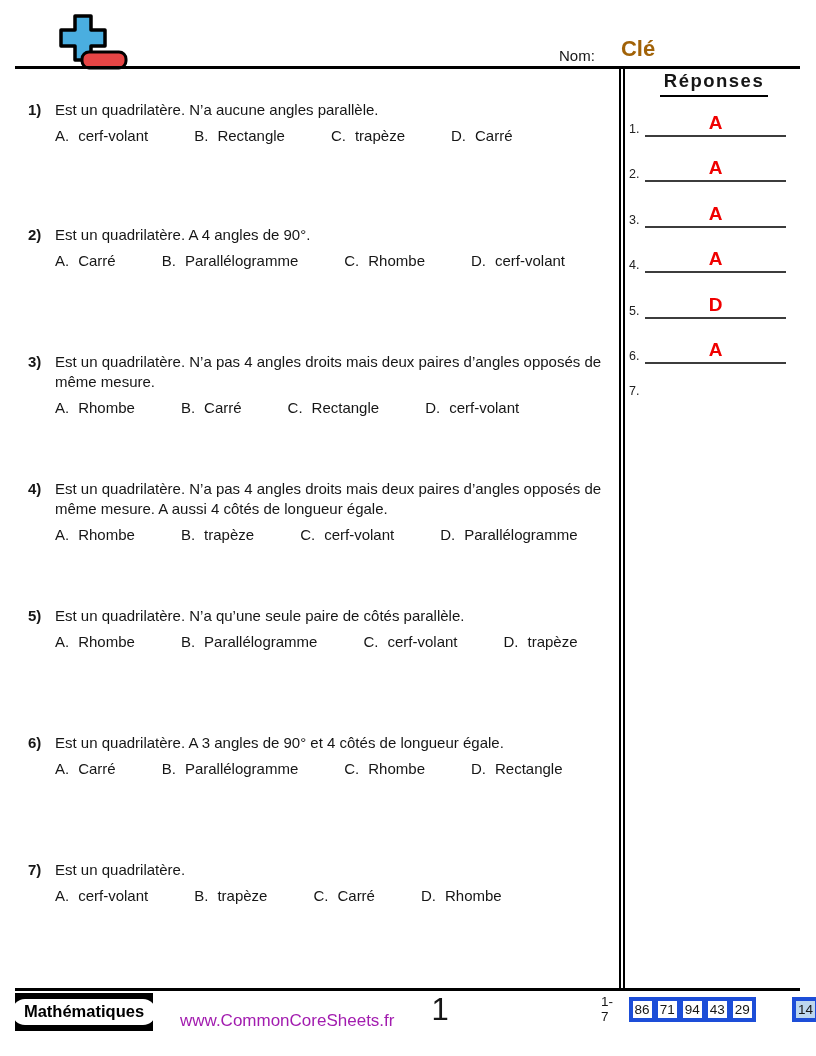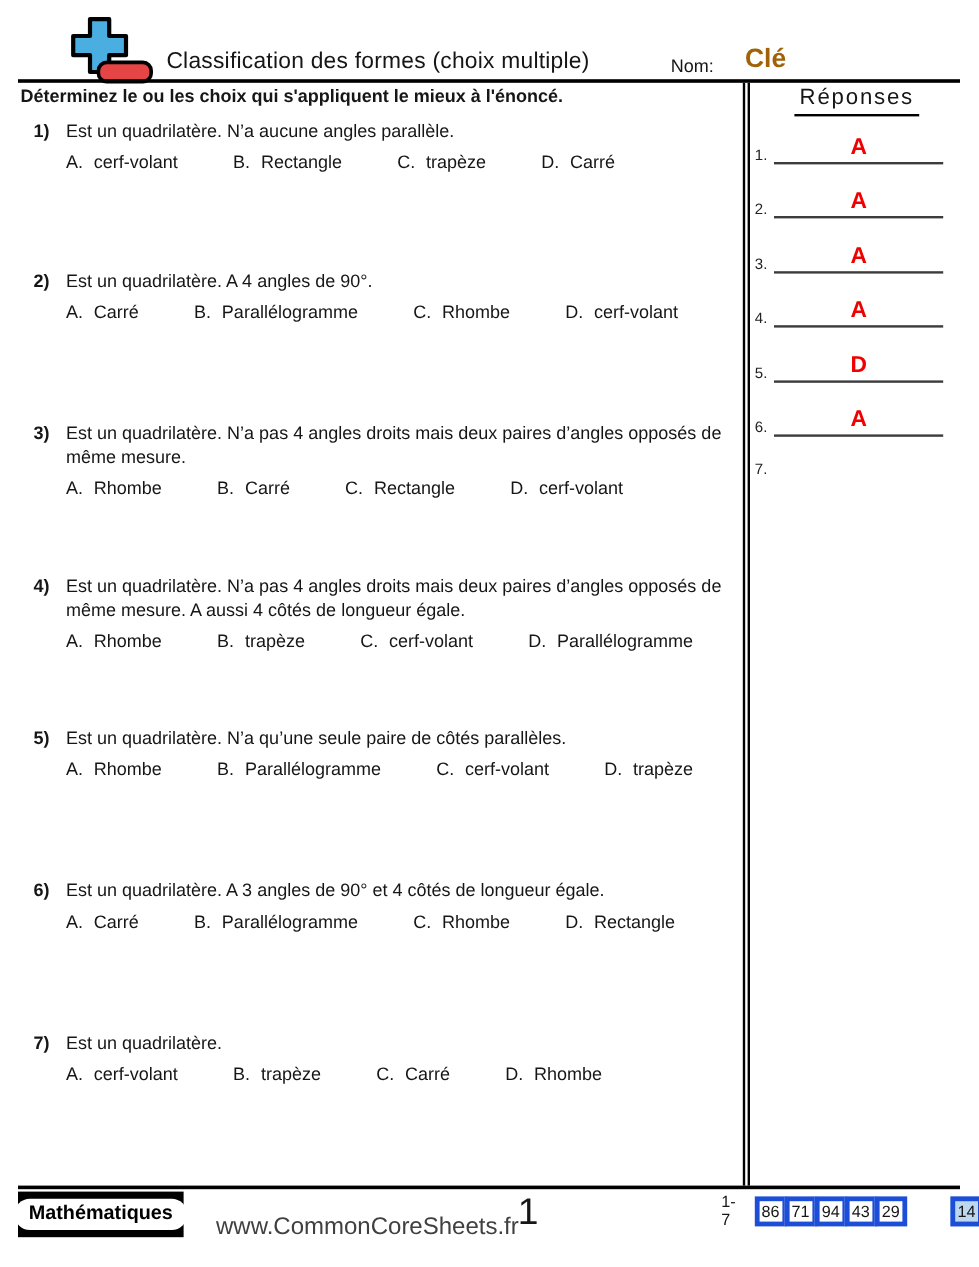--- a/index.html
+++ b/index.html
@@ -76,7 +76,6 @@
     <path d="M29 3 H45 V17 H59 V33 H45 V47 H29 V33 H15 V17 H29 Z" fill="#4aaee0" stroke="#000" stroke-width="3.5" stroke-linejoin="round"></path>
     <rect x="36" y="39" width="44" height="16" rx="7" fill="#e64545" stroke="#000" stroke-width="3"></rect>
   </svg>
-  <div class="title">Classification des formes (choix multiple)</div>
   <div class="nom">Nom:</div>
   <div class="cle">Clé</div>
   <div class="header-rule"></div>

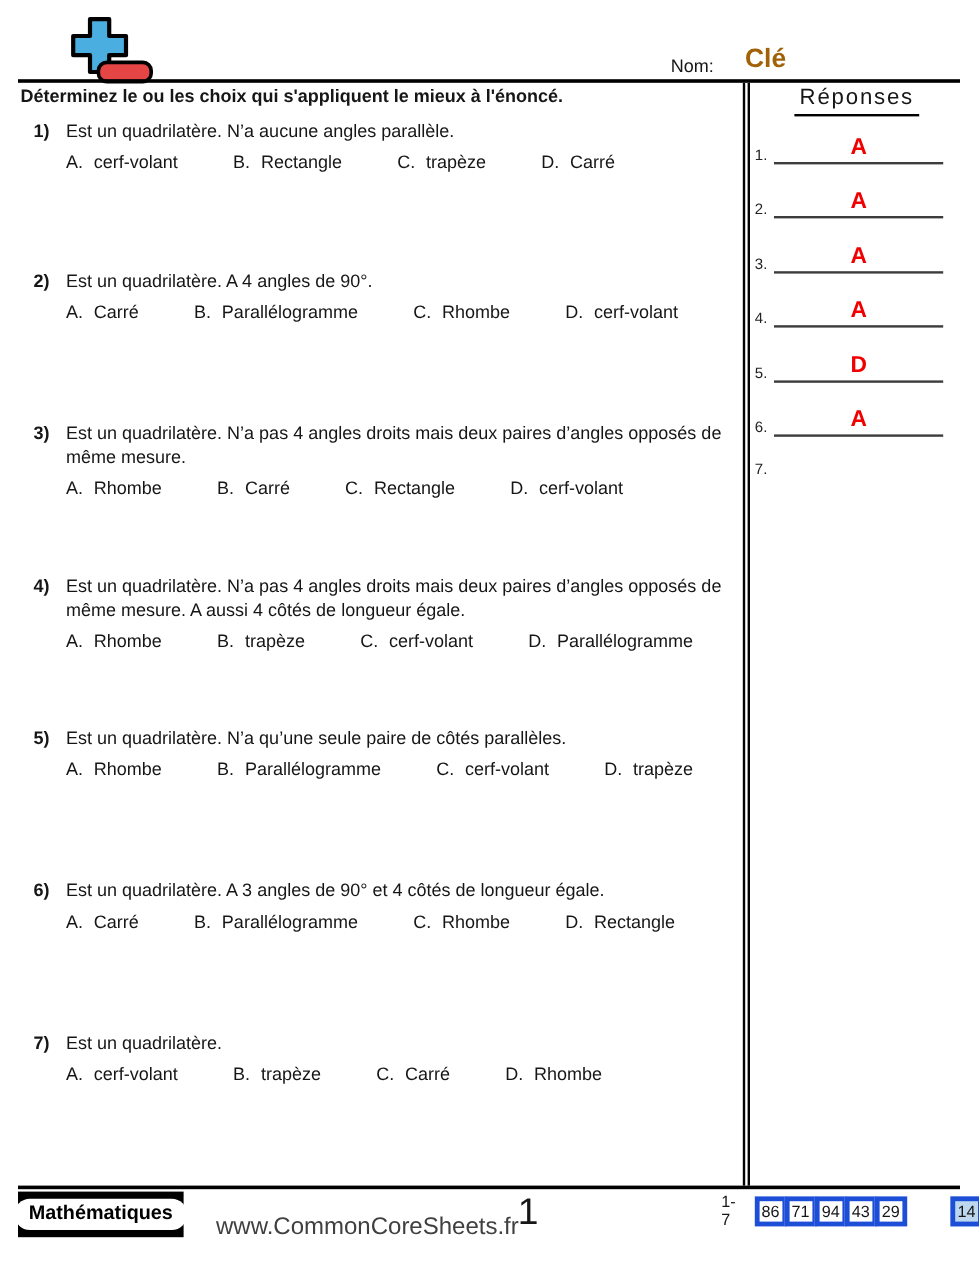--- a/index.html
+++ b/index.html
@@ -79,7 +79,6 @@
   <div class="nom">Nom:</div>
   <div class="cle">Clé</div>
   <div class="header-rule"></div>
-  <div class="instruction">Déterminez le ou les choix qui s'appliquent le mieux à l'énoncé.</div>
 
   <div class="vline"></div>
   <div class="reponses-wrap">

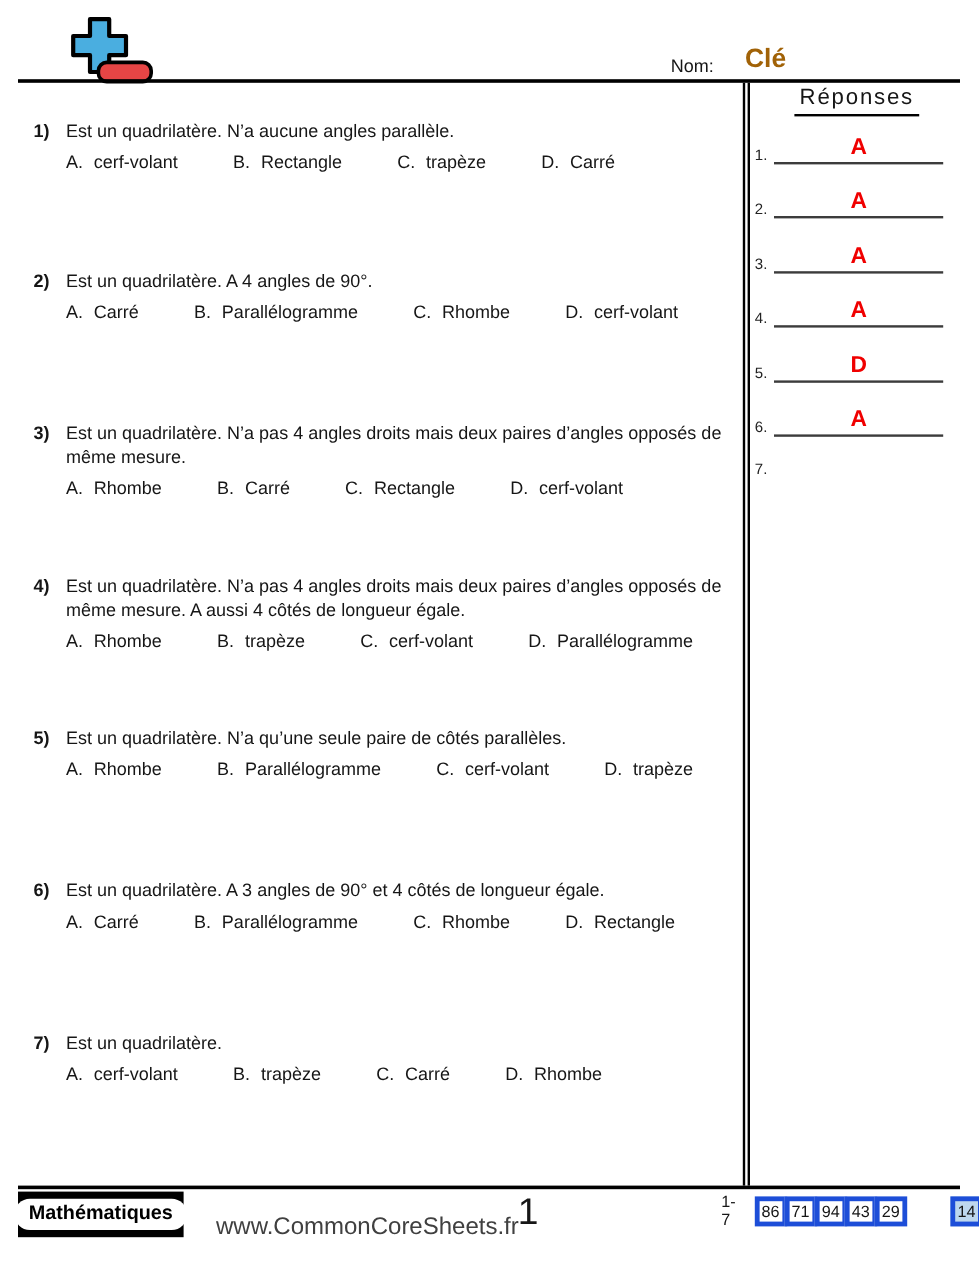--- a/index.html
+++ b/index.html
@@ -29,7 +29,7 @@
   }
   .reponses-wrap { position:absolute; left:628px; top:70px; width:172px; text-align:center; }
   .reponses-title {
-    display:inline-block; font-size:18.5px; font-weight:normal; letter-spacing:1.5px;
+    display:inline-block; font-size:18.5px; font-weight:bold; letter-spacing:1.5px;
     border-bottom:2.5px solid #000; padding:0 4px 3px 4px;
   }
   .ans-row { position:absolute; left:629px; display:flex; align-items:flex-end; }

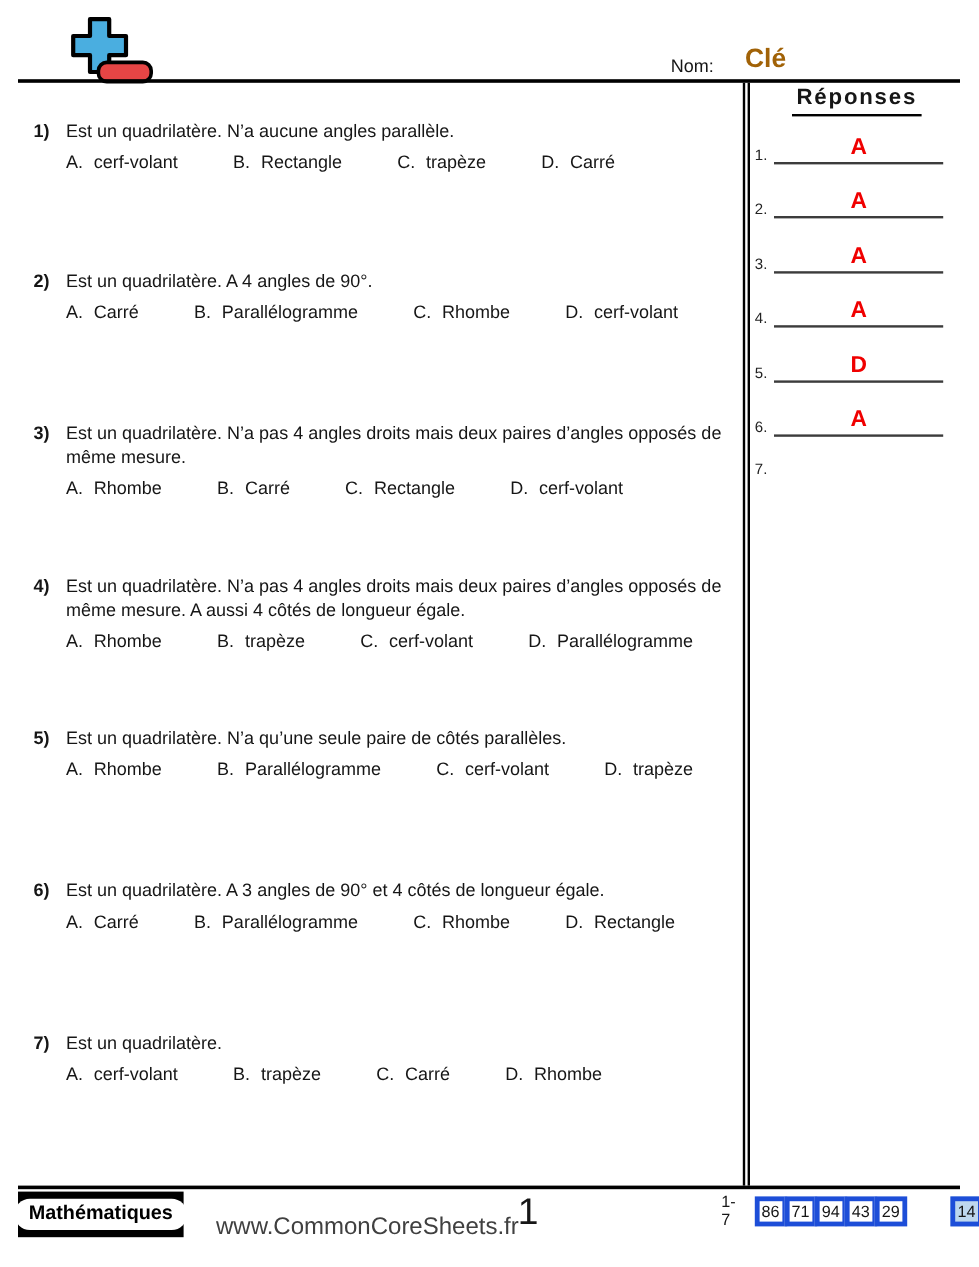--- a/index.html
+++ b/index.html
@@ -216,7 +216,7 @@
   <div class="q" style="top:606px">
     <div class="q-line">
       <span class="q-num">5)</span>
-      <span class="q-text">Est un quadrilatère. N’a qu’une seule paire de côtés parallèles.</span>
+      <span class="q-text">Est un quadrilatère. N’a qu’une seule paire de côtés parallèle.</span>
     </div>
     <div class="q-opts">
       <span class="opt">

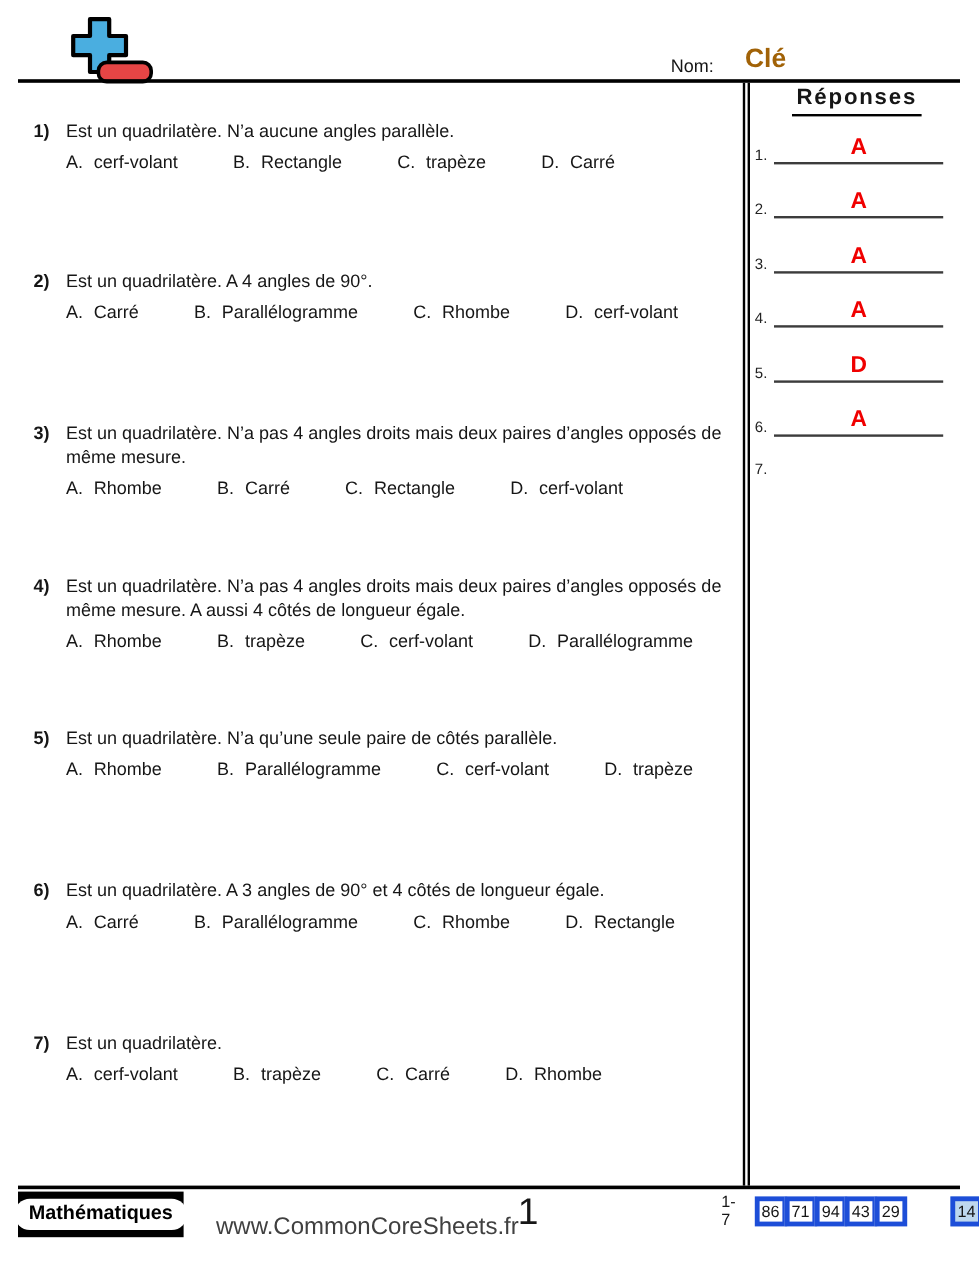--- a/index.html
+++ b/index.html
@@ -56,7 +56,7 @@
     background:#fff; color:#000; border-radius:15px; padding:3px 12px 4px 12px;
     font-size:16.5px; font-weight:bold; white-space:nowrap;
   }
-  .url { position:absolute; left:180px; top:1011px; font-size:20px; color:#404040; }
+  .url { position:absolute; left:180px; top:1011px; font-size:17px; color:#a21caf; }
   .page-num { position:absolute; left:385px; top:992px; width:110px; text-align:center; font-size:31px; }
   .score { position:absolute; left:601px; top:994px; display:flex; align-items:center; }
   .score-label { font-size:13.5px; margin-right:9px; }

